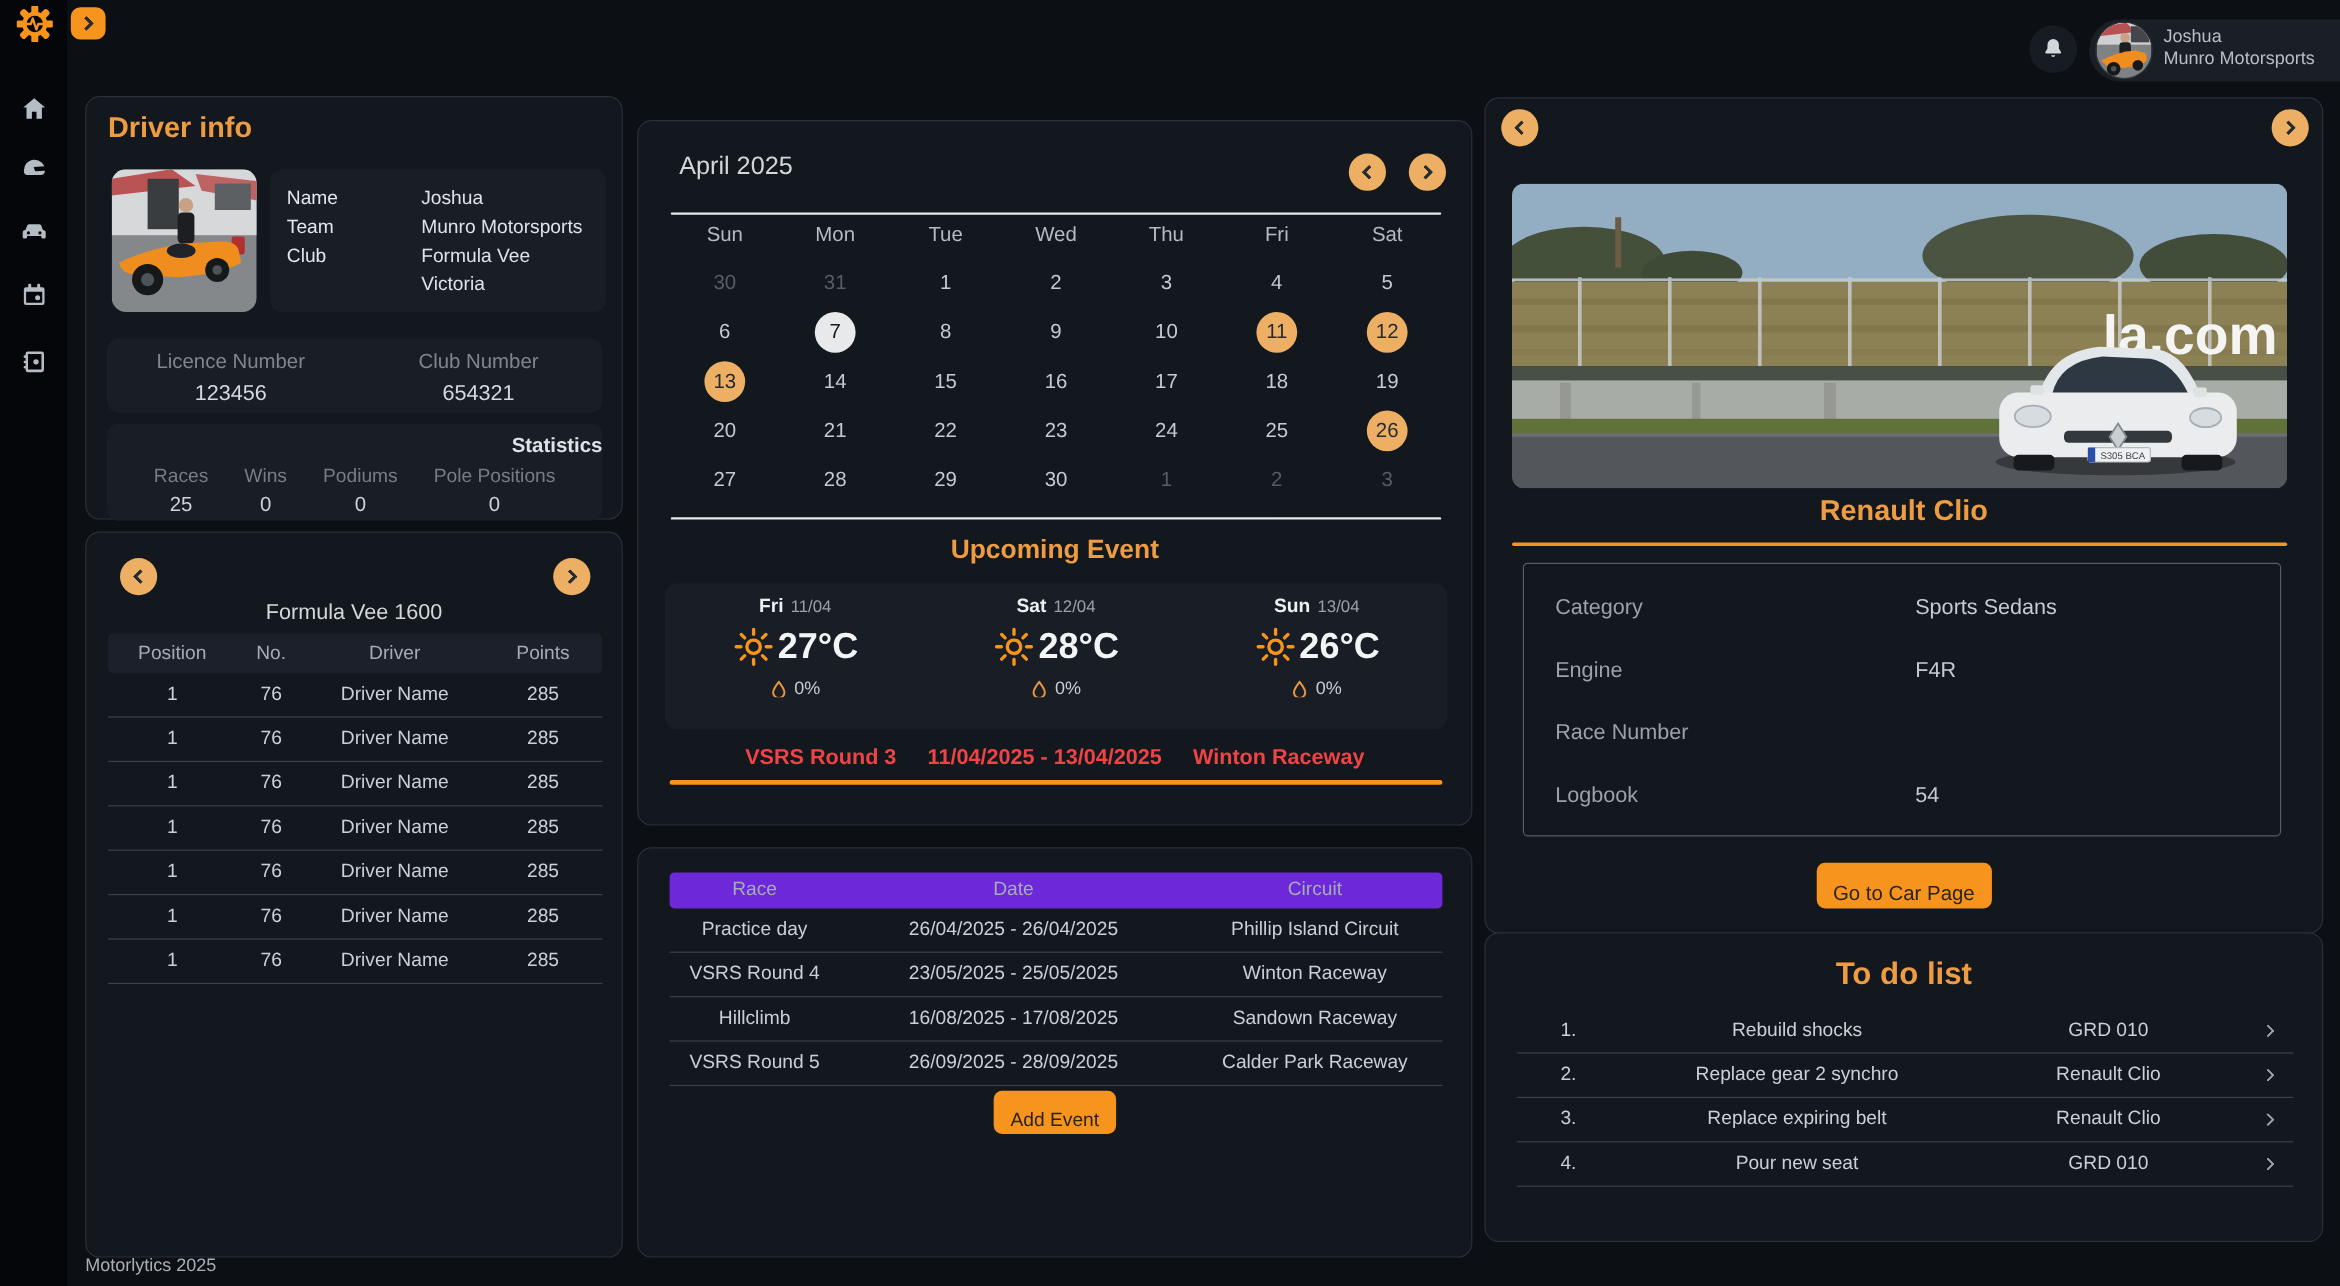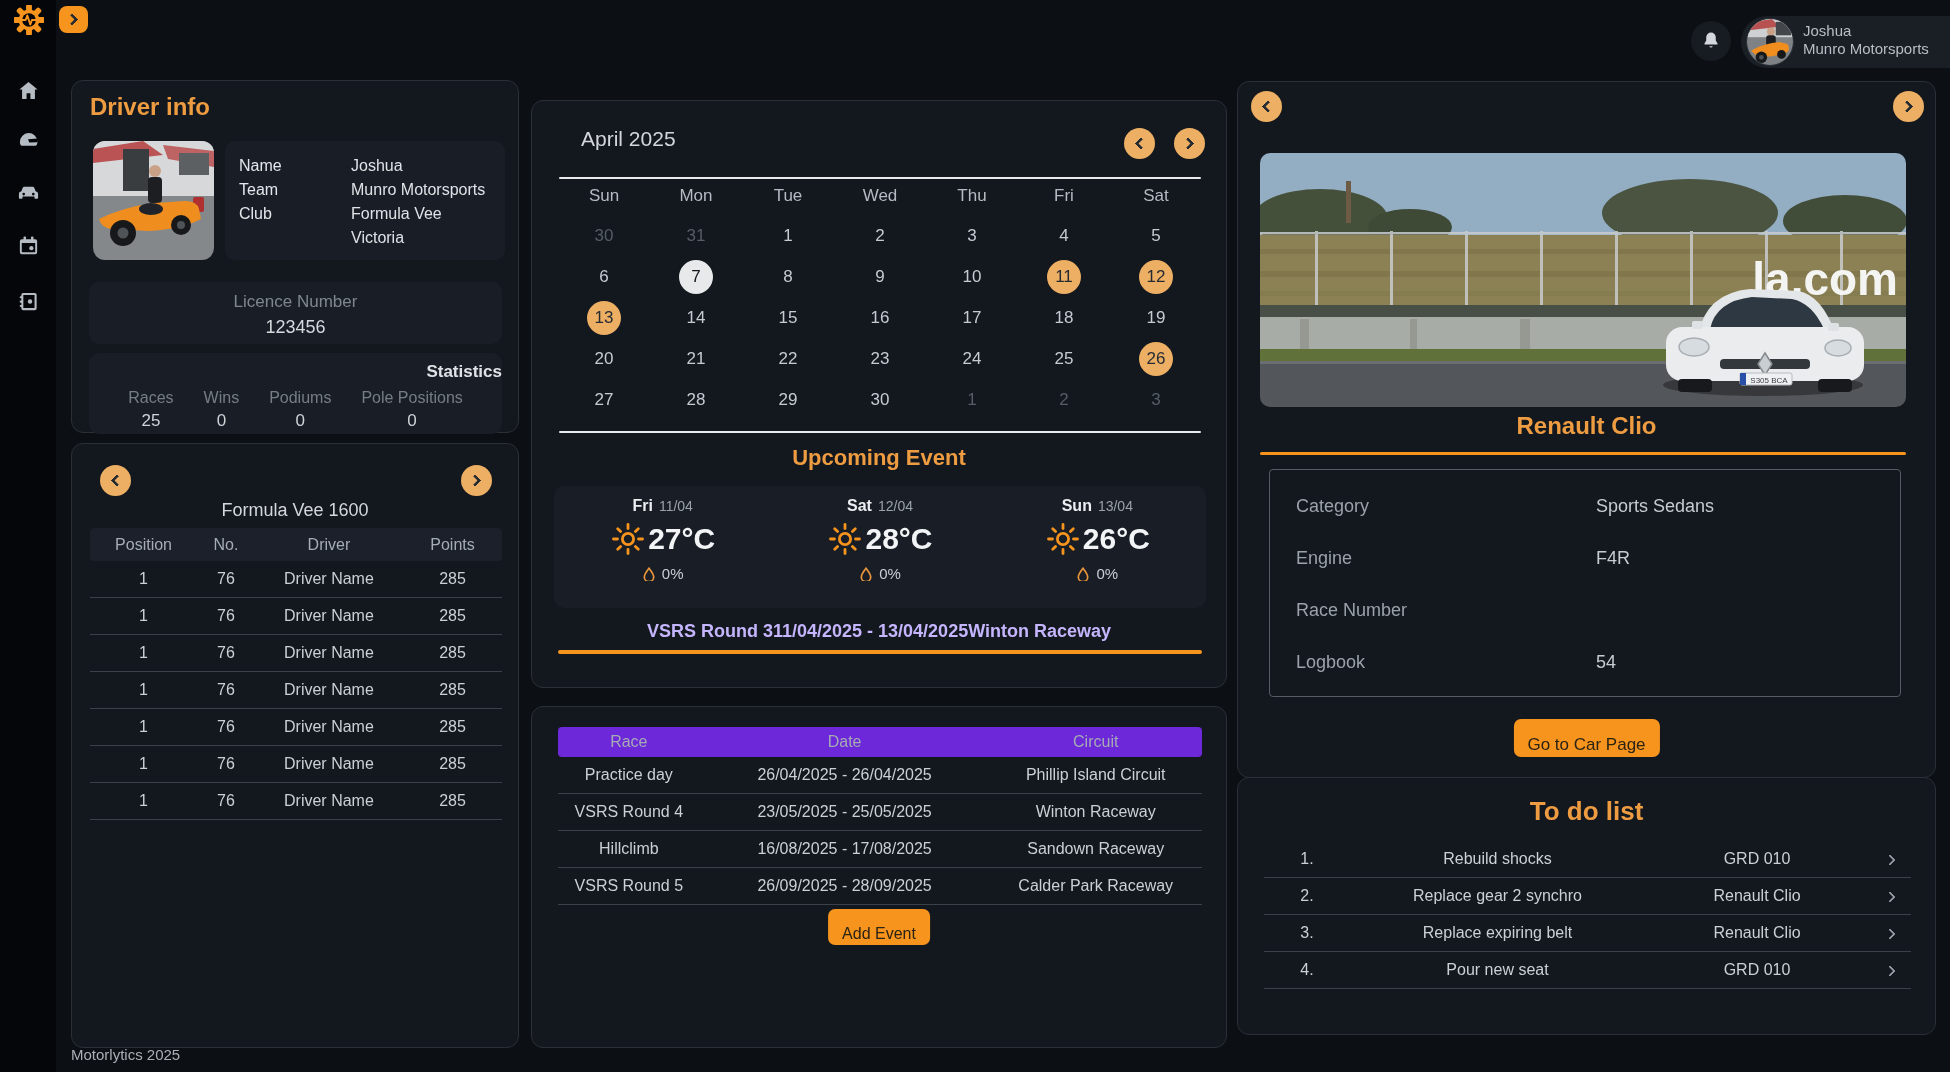--- a/index.html
+++ b/index.html
@@ -63,7 +63,7 @@
 
   
   #calendar-card{left:531px;top:100px;width:696px;height:588px}
-  #cal-month{position:absolute;left:49px;top:26px;font-size:21px;color:#d3d7dc}
+  #cal-month{position:absolute;left:34px;top:26px;font-size:21px;color:#d3d7dc}
   #cal-prev{left:592px;top:27px}
   #cal-next{left:642px;top:27px}
   .cal-hr{position:absolute;left:27px;width:642px;height:2px;background:#e8eaed;border-radius:2px}

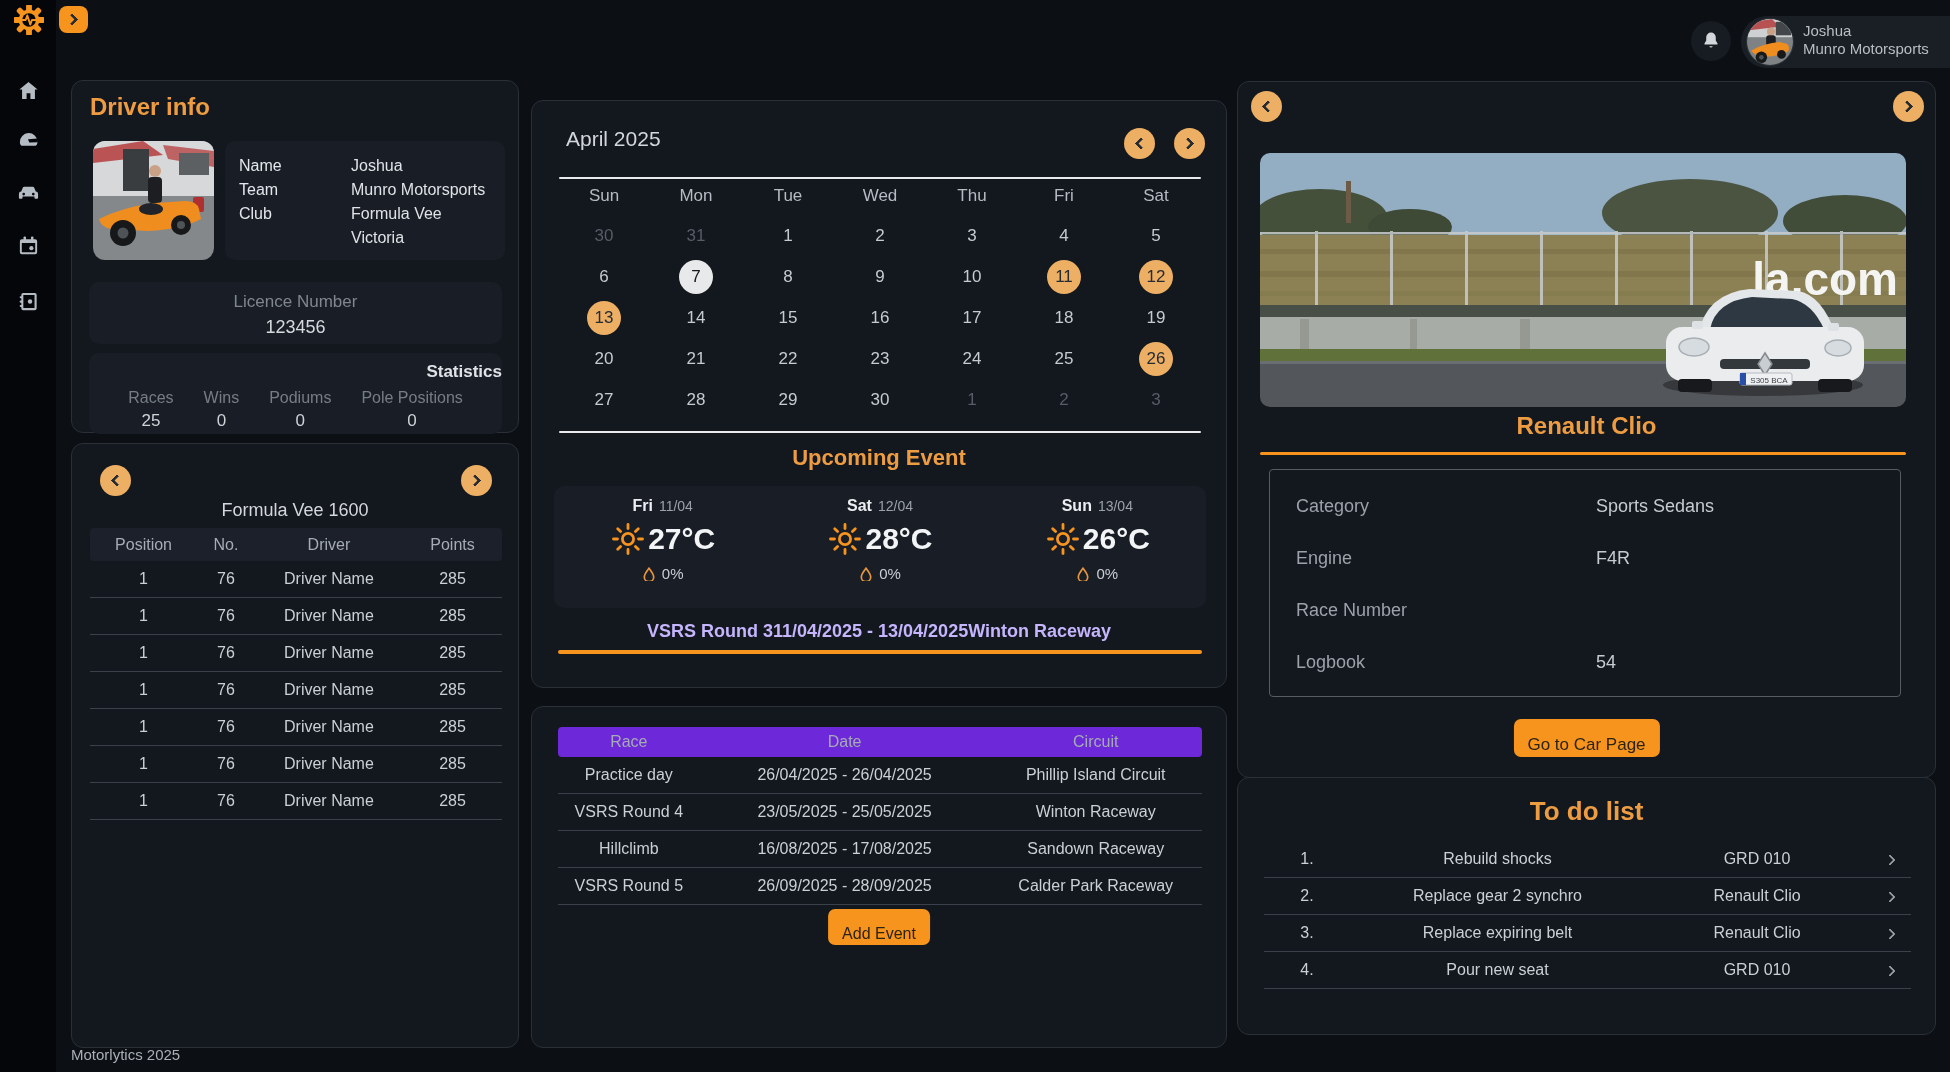--- a/index.html
+++ b/index.html
@@ -244,6 +244,10 @@
       <div class="lic-col">
         <span class="lic-label">Licence Number</span>
         <span class="lic-value">123456</span>
+      </div>
+      <div class="lic-col">
+        <span class="lic-label">Club Number</span>
+        <span class="lic-value">654321</span>
       </div>
     </div>
     <div class="inner-box" id="stats-box">

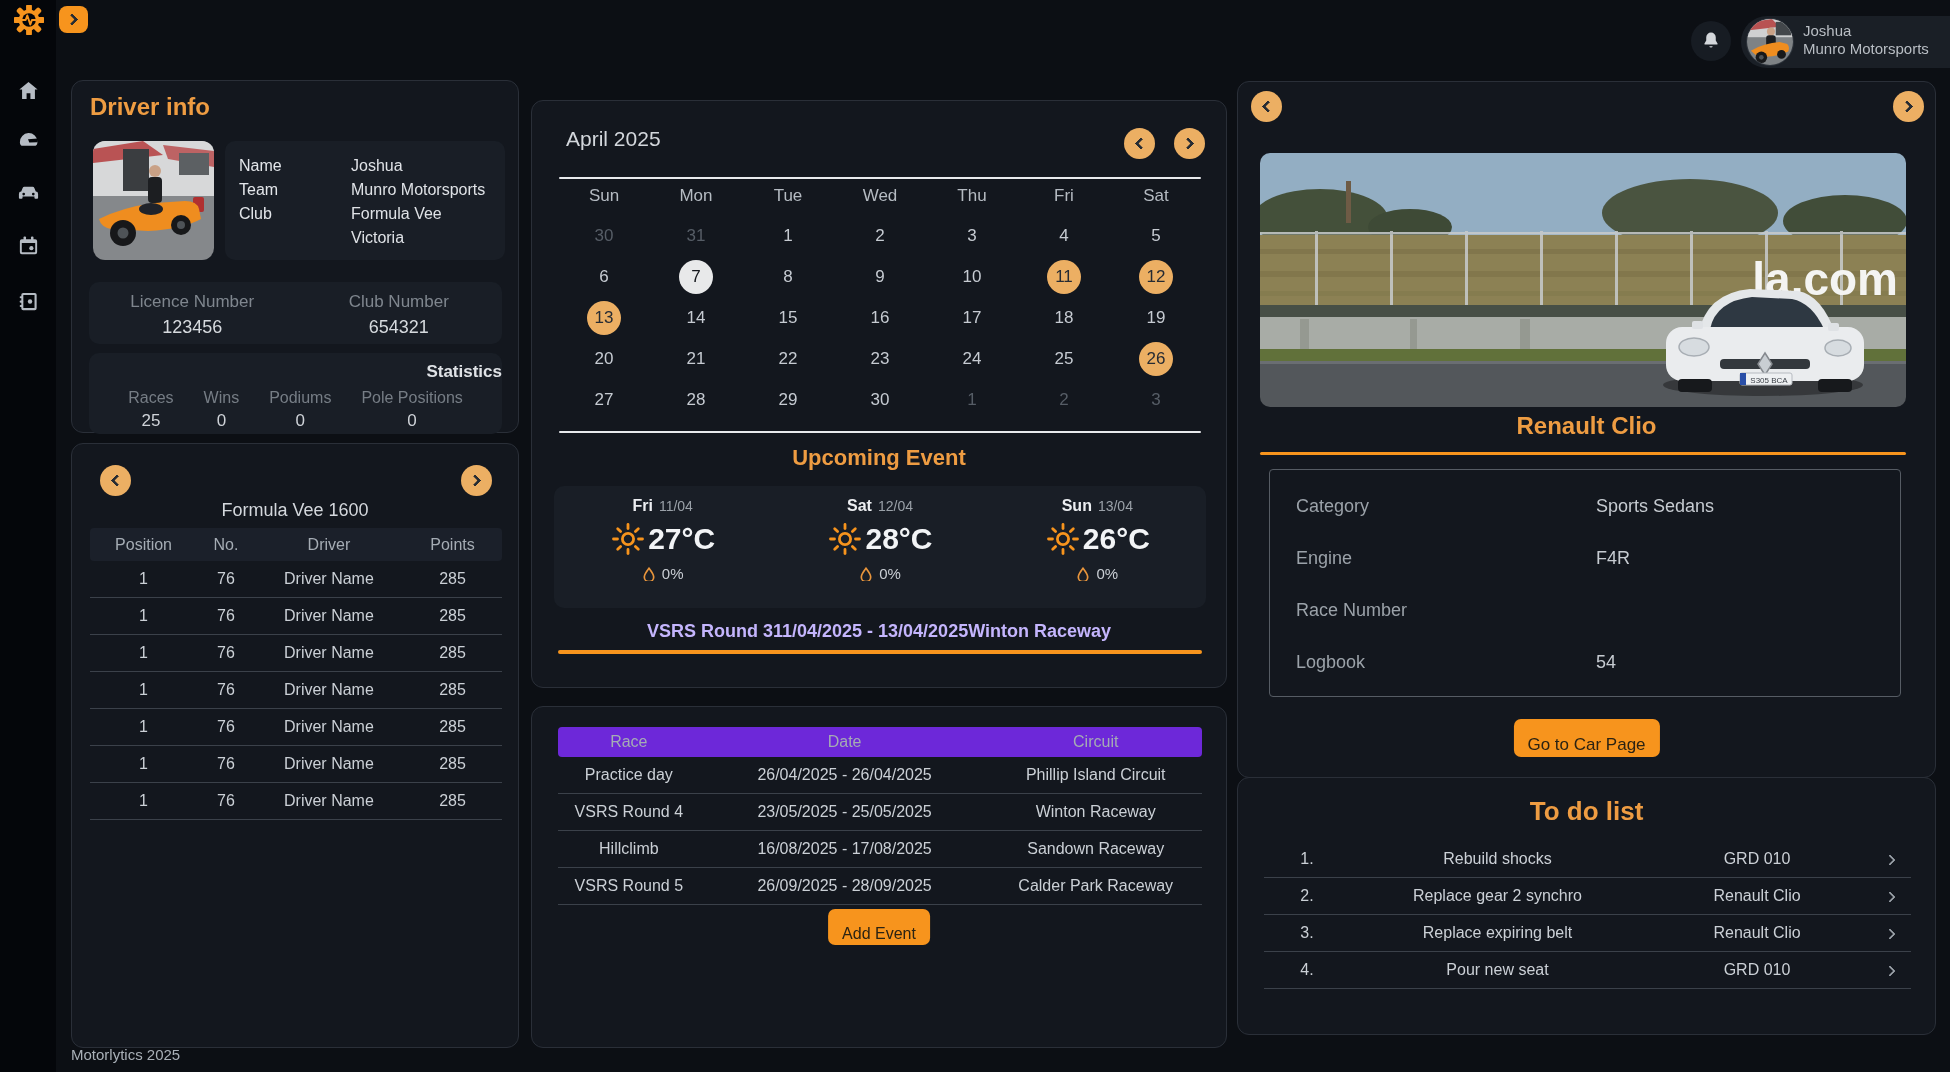--- a/index.html
+++ b/index.html
@@ -89,7 +89,7 @@
   .wx-rain{margin-top:8px;display:flex;align-items:center;justify-content:center;gap:6px}
   .wx-rain svg{width:14px;height:14px}
   .wx-rain-val{font-size:15px;color:#c9ced4}
-  #event-banner{position:absolute;top:520px;width:100%;display:flex;justify-content:center;font-size:18px;font-weight:bold;color:#c4b5fd}
+  #event-banner{position:absolute;top:520px;width:100%;display:flex;justify-content:center;gap:26px;font-size:18px;font-weight:bold;color:#ef4444}
   #event-underline{position:absolute;left:26px;top:549px;width:644px;height:4px;background:#f7941d;border-radius:2px}
 
   

